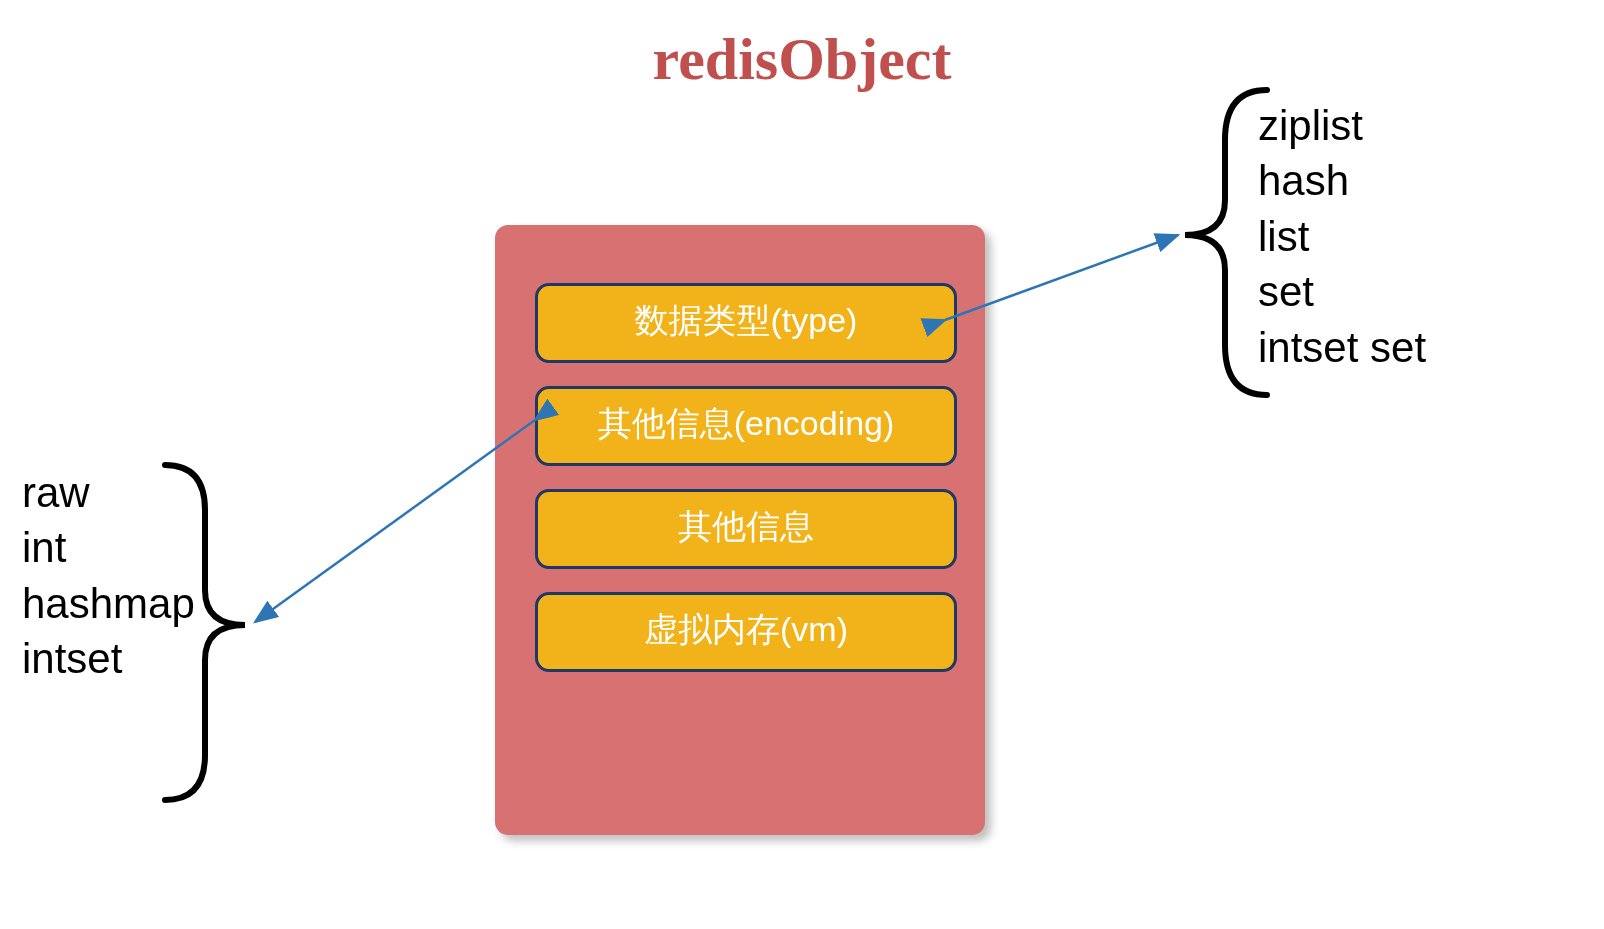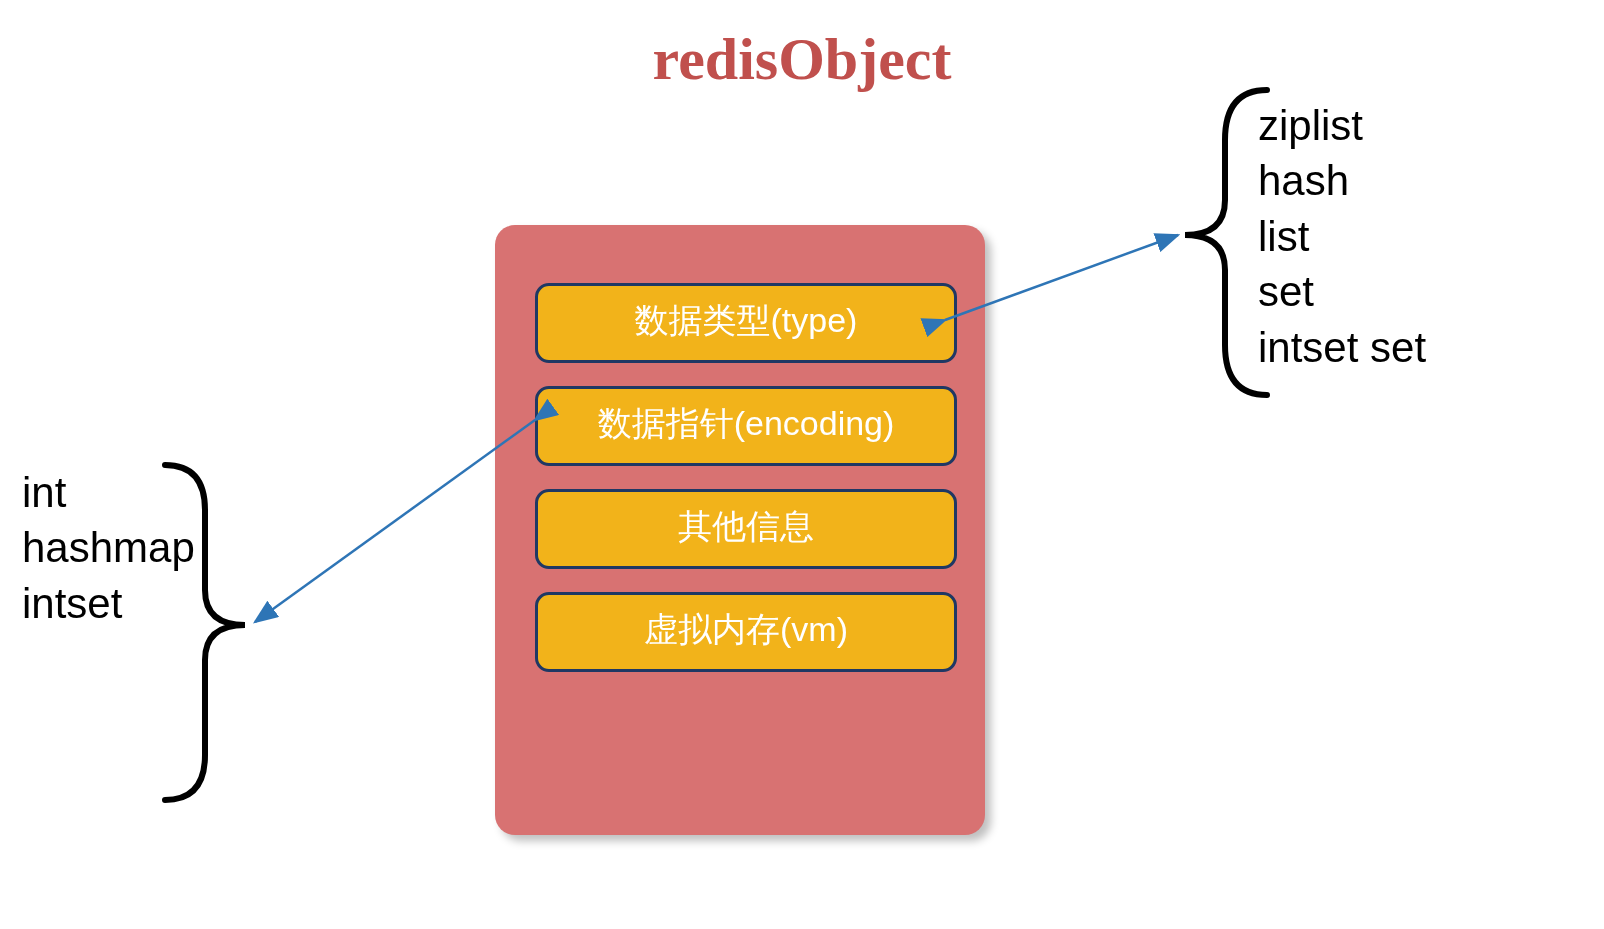--- a/index.html
+++ b/index.html
@@ -30,7 +30,7 @@
     width: 490px;
     height: 610px;
     background: #d87272;
-    border-radius: 20px;
+    border-radius: 13px;
     box-shadow: 6px 6px 8px rgba(0,0,0,0.25);
     box-sizing: border-box;
     padding: 58px 28px 40px 40px;

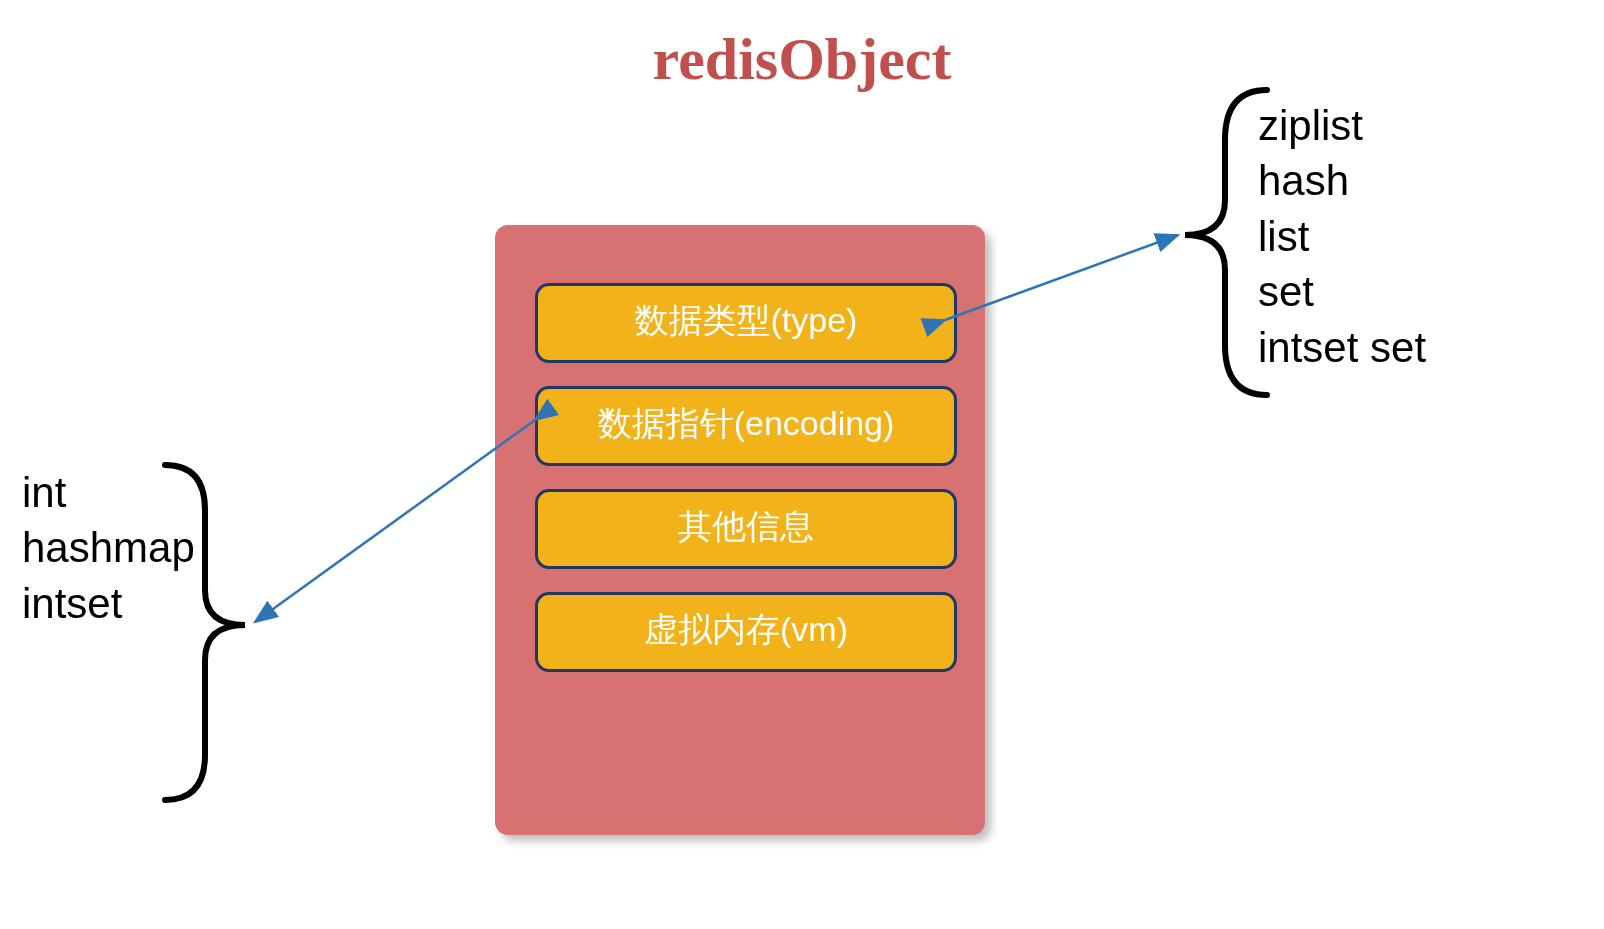--- a/index.html
+++ b/index.html
@@ -76,7 +76,7 @@
 
 <div class="panel">
   <div class="field">数据类型(type)</div>
-  <div class="field">数据指针(encoding)</div>
+  <div class="field">其他信息(encoding)</div>
   <div class="field">其他信息</div>
   <div class="field">虚拟内存(vm)</div>
 </div>

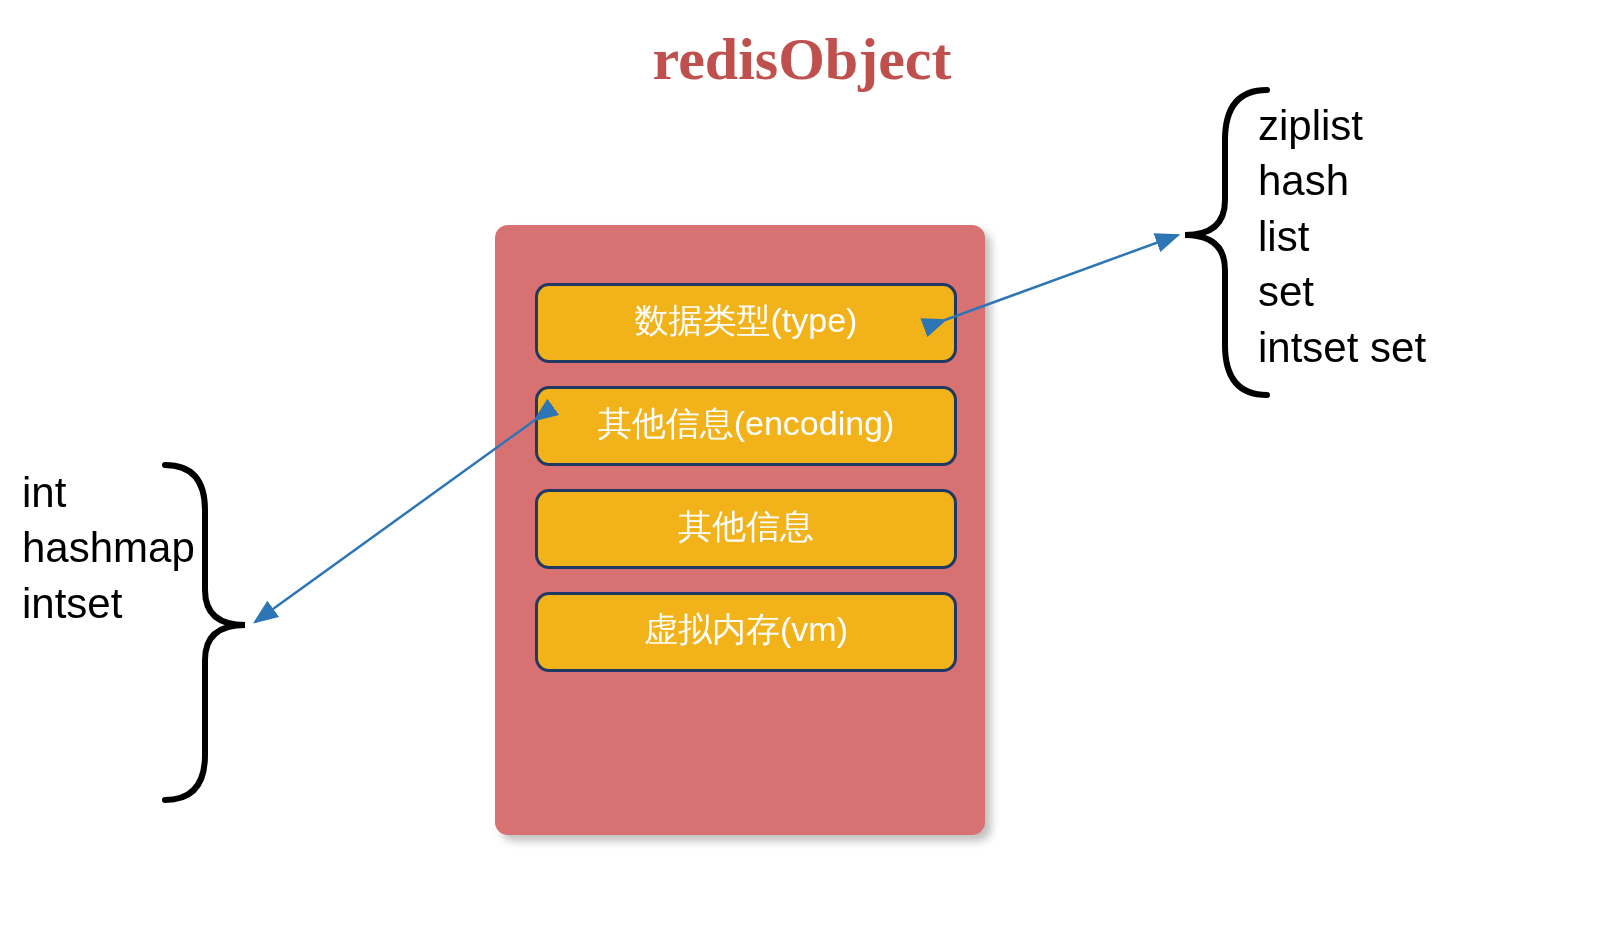--- a/index.html
+++ b/index.html
@@ -90,6 +90,7 @@
 </div>
 
 <div class="list left">
+  <div>raw</div>
   <div>int</div>
   <div>hashmap</div>
   <div>intset</div>

